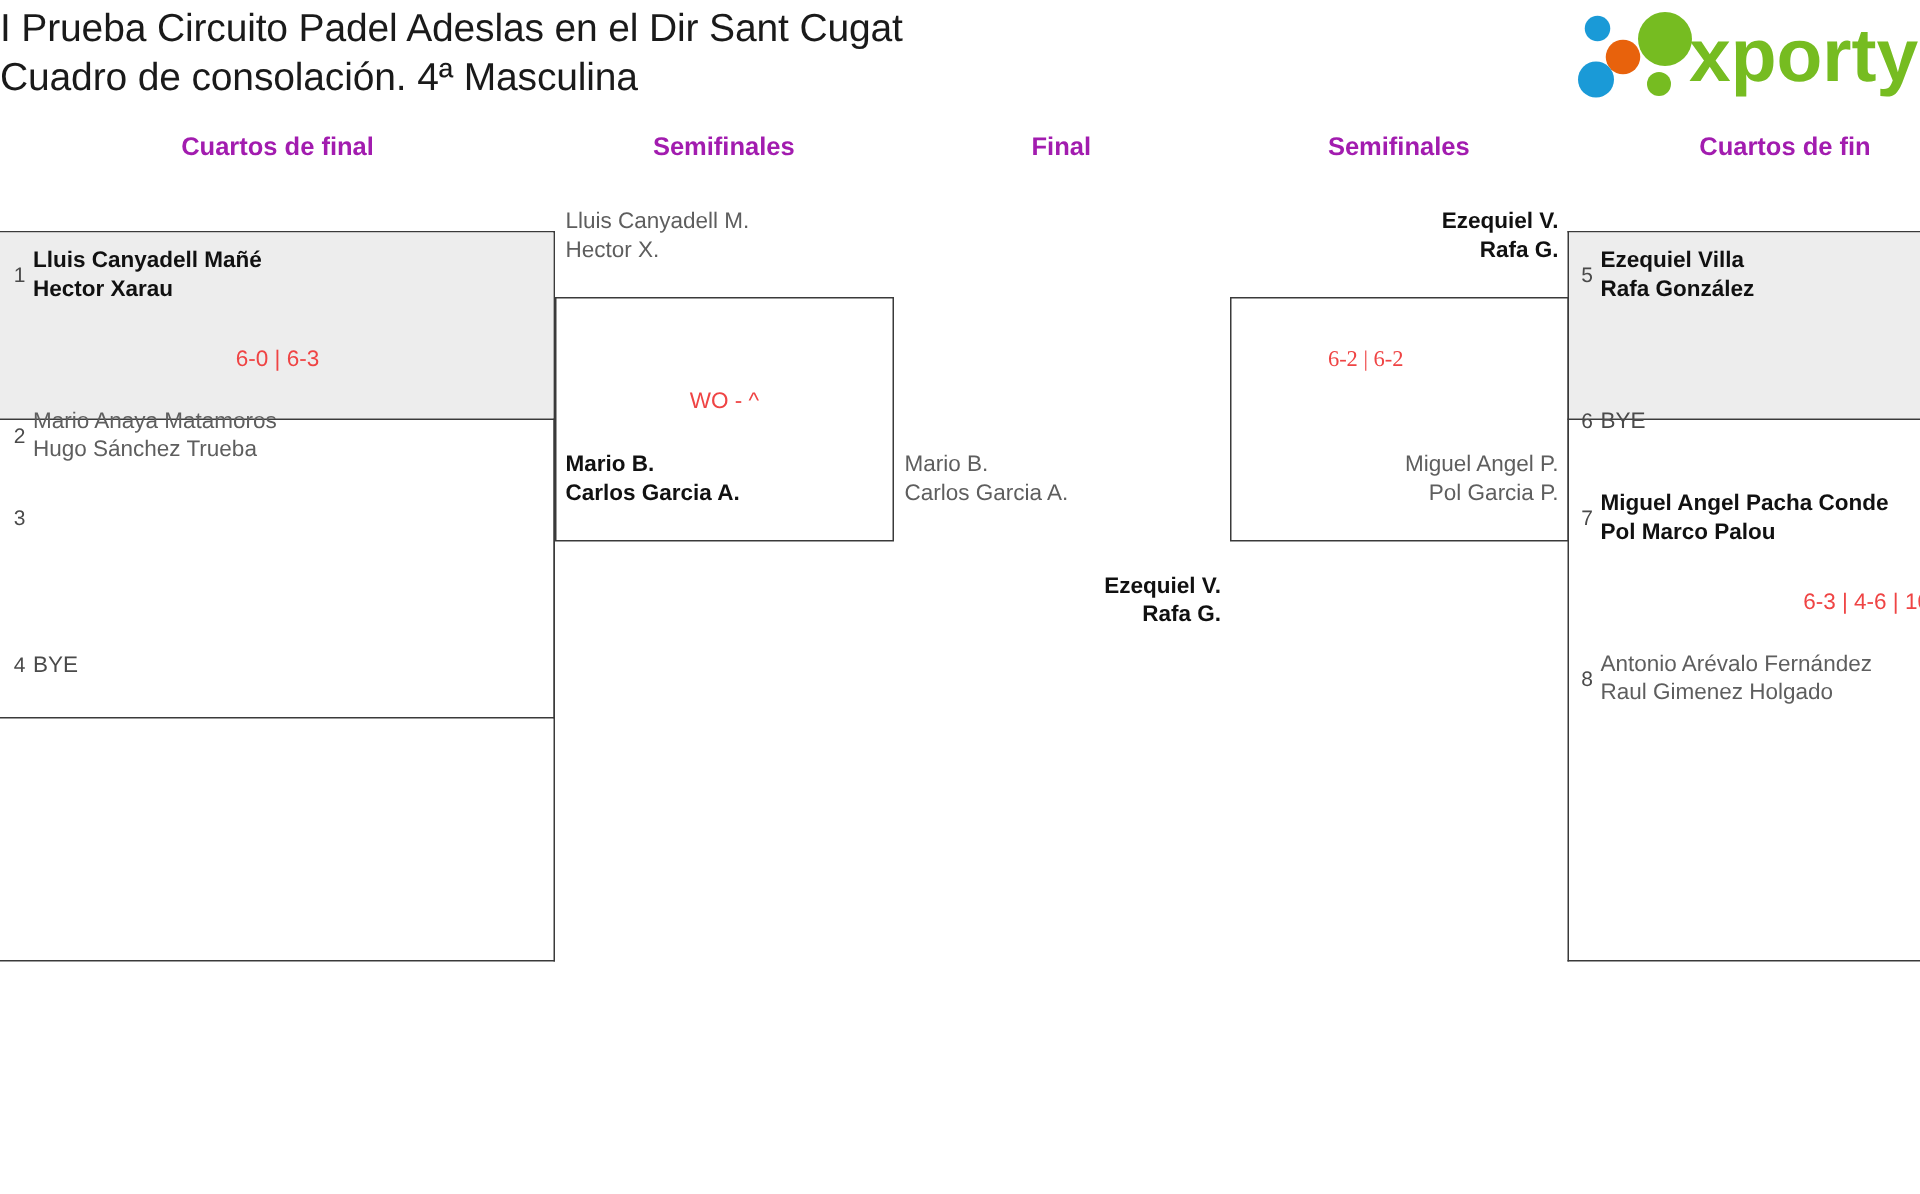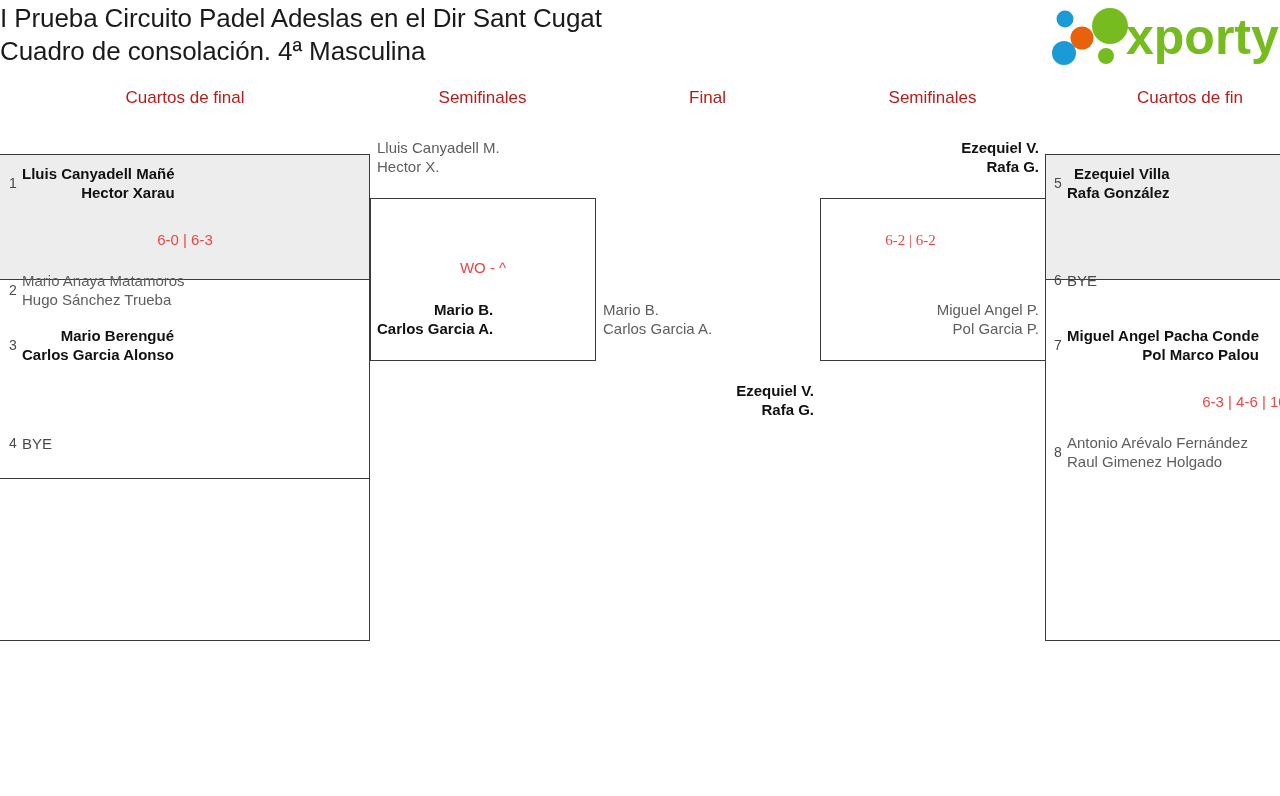--- a/index.html
+++ b/index.html
@@ -54,8 +54,8 @@
   .round-header {
     position: absolute;
     font-size: 17px;
-    font-weight: 400;
-    color: #b91c1c;
+    font-weight: 700;
+    color: #a21caf;
     white-space: nowrap;
     top: 0;
   }

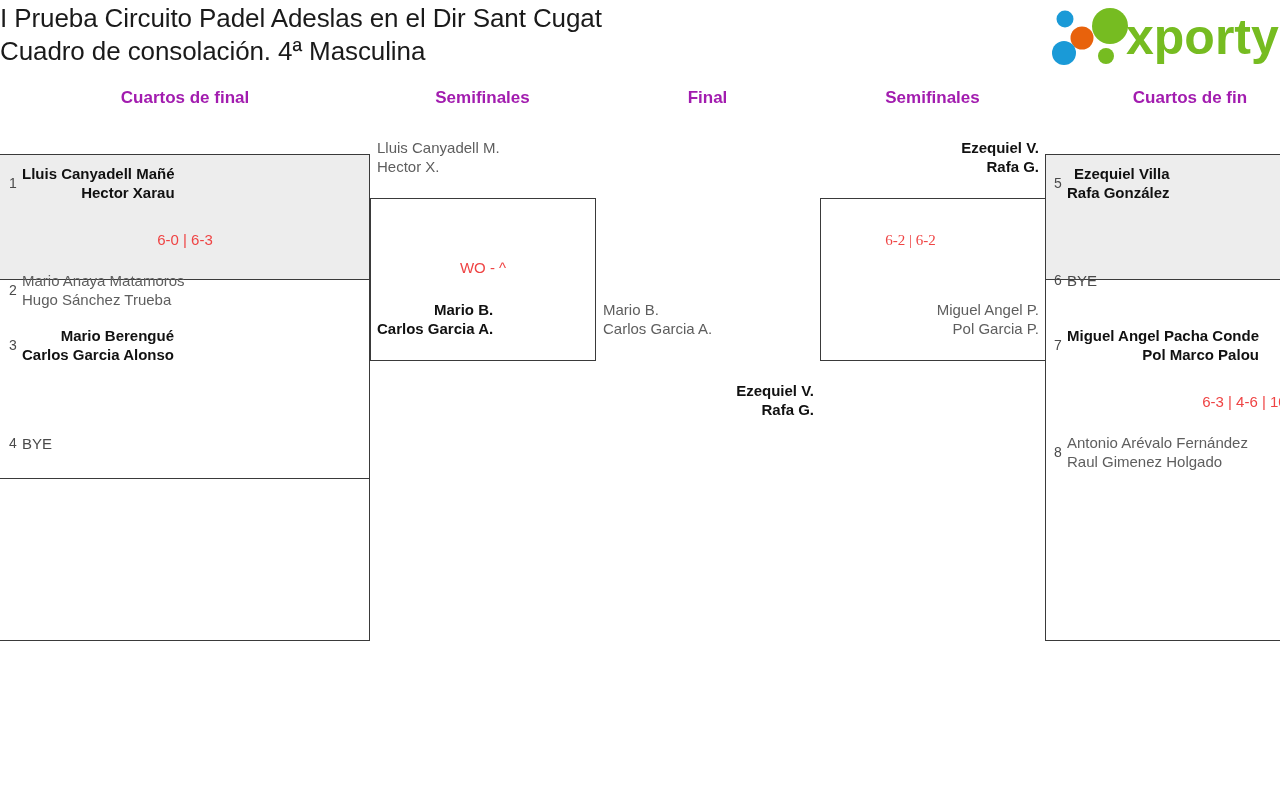--- a/index.html
+++ b/index.html
@@ -112,7 +112,7 @@
     display: flex;
     flex-direction: column;
   }
-  .team.winner .names { font-weight: 700; color: #111111; align-items: flex-end; }
+  .team.winner .names { font-weight: 700; color: #111111; }
   .team.loser  .names { font-weight: 400; color: #5e5e5e; }
   .team.right-align { flex-direction: row-reverse; align-items: center; }
   .team.right-align .names { align-items: flex-end; text-align: right; }

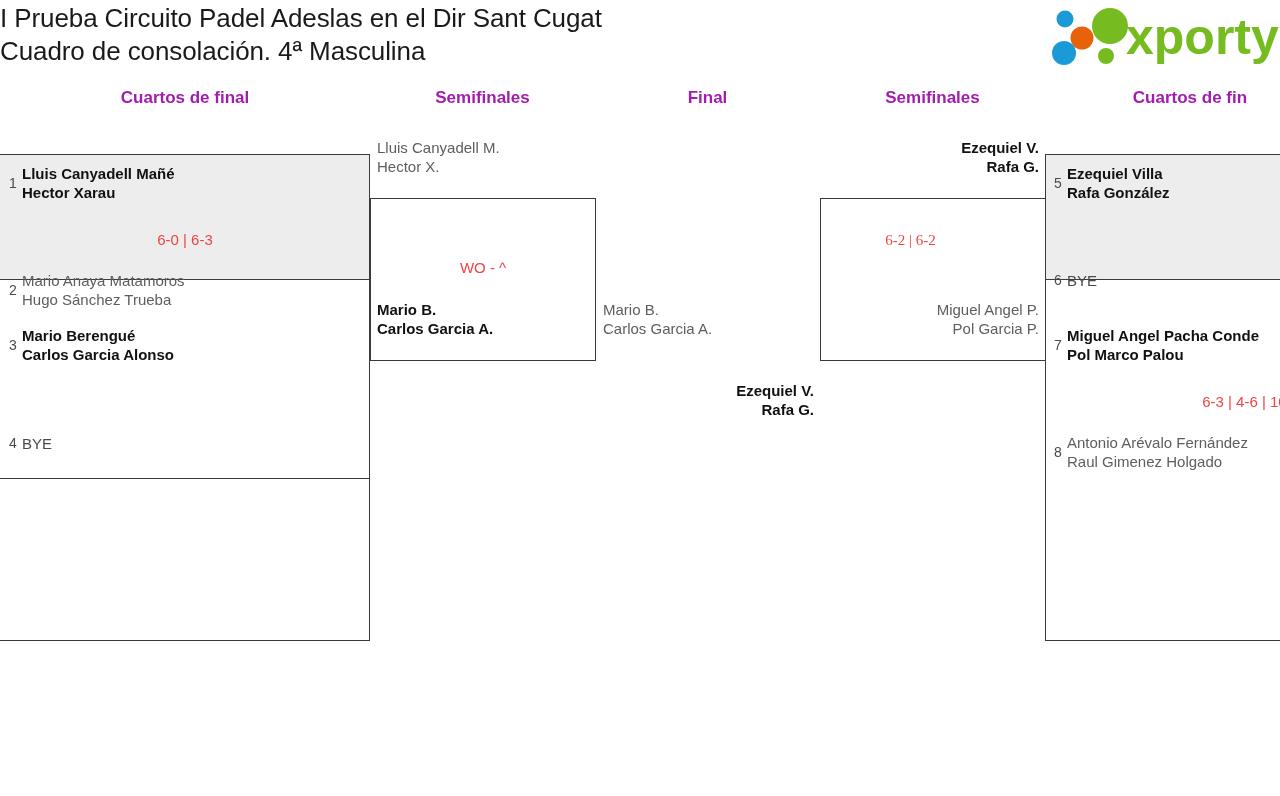--- a/index.html
+++ b/index.html
@@ -189,10 +189,6 @@
 
   <div class="team winner" style="left:4px; top:208px;">
     <span class="seed">3</span>
-    <span class="names">
-      <span>Mario Berengué</span>
-      <span>Carlos Garcia Alonso</span>
-    </span>
   </div>
   <div class="score center" style="left:0; top:274px; width:370px;"></div>
   <div class="team bye" style="left:4px; top:316px;">

